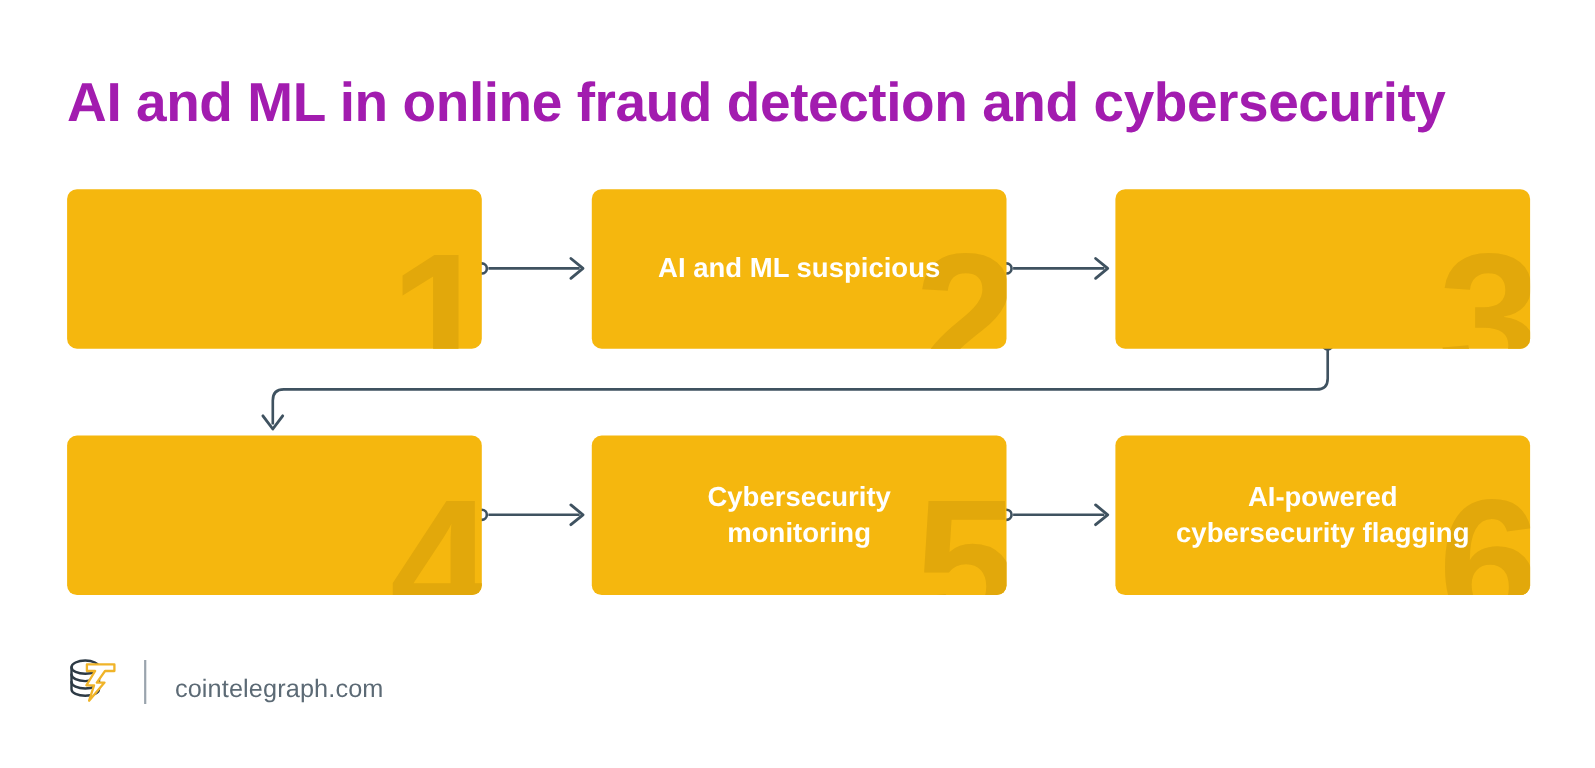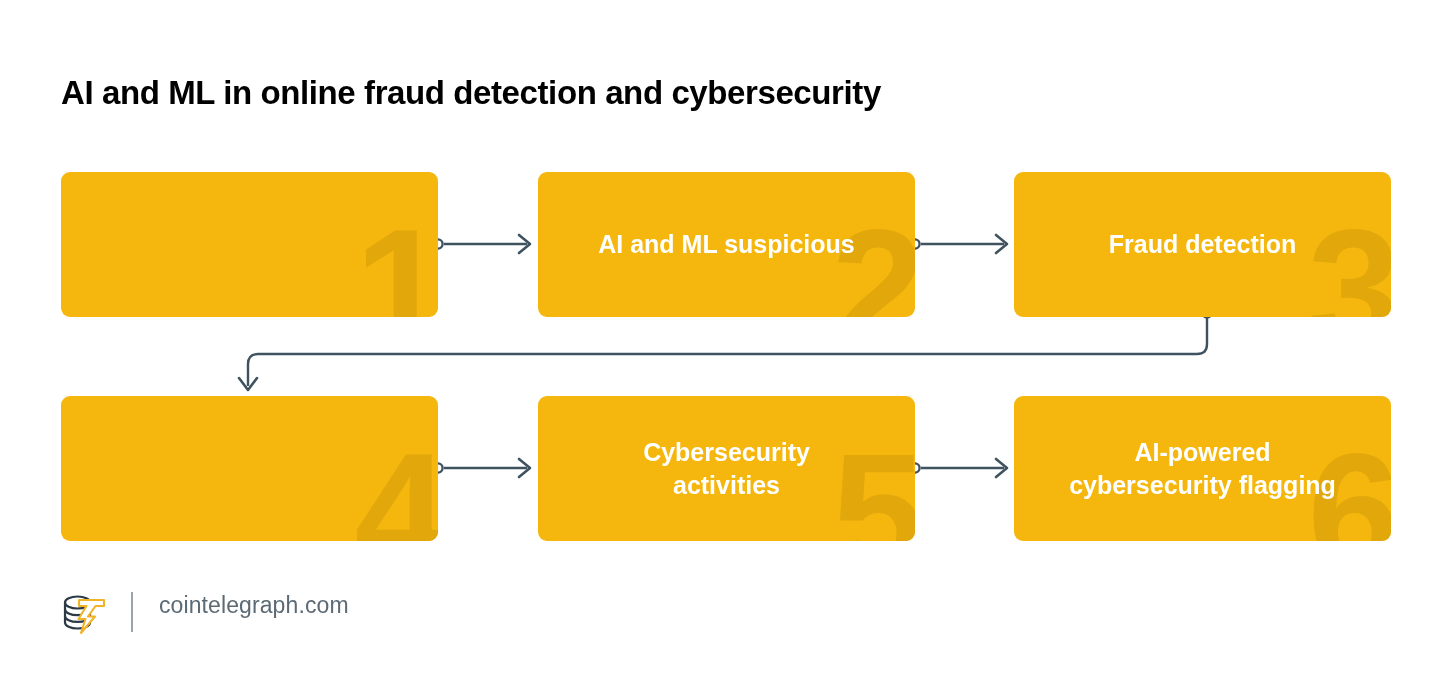--- a/index.html
+++ b/index.html
@@ -21,13 +21,13 @@
   #page-title {
     position: absolute;
     left: 61px;
-    top: 53px;
+    top: 31px;
     width: 1330px;
-    font-size: 33px;
+    font-size: 50px;
     line-height: 1.12;
     font-weight: 700;
     letter-spacing: -0.4px;
-    color: #000000;
+    color: #a21caf;
     white-space: nowrap;
   }
 

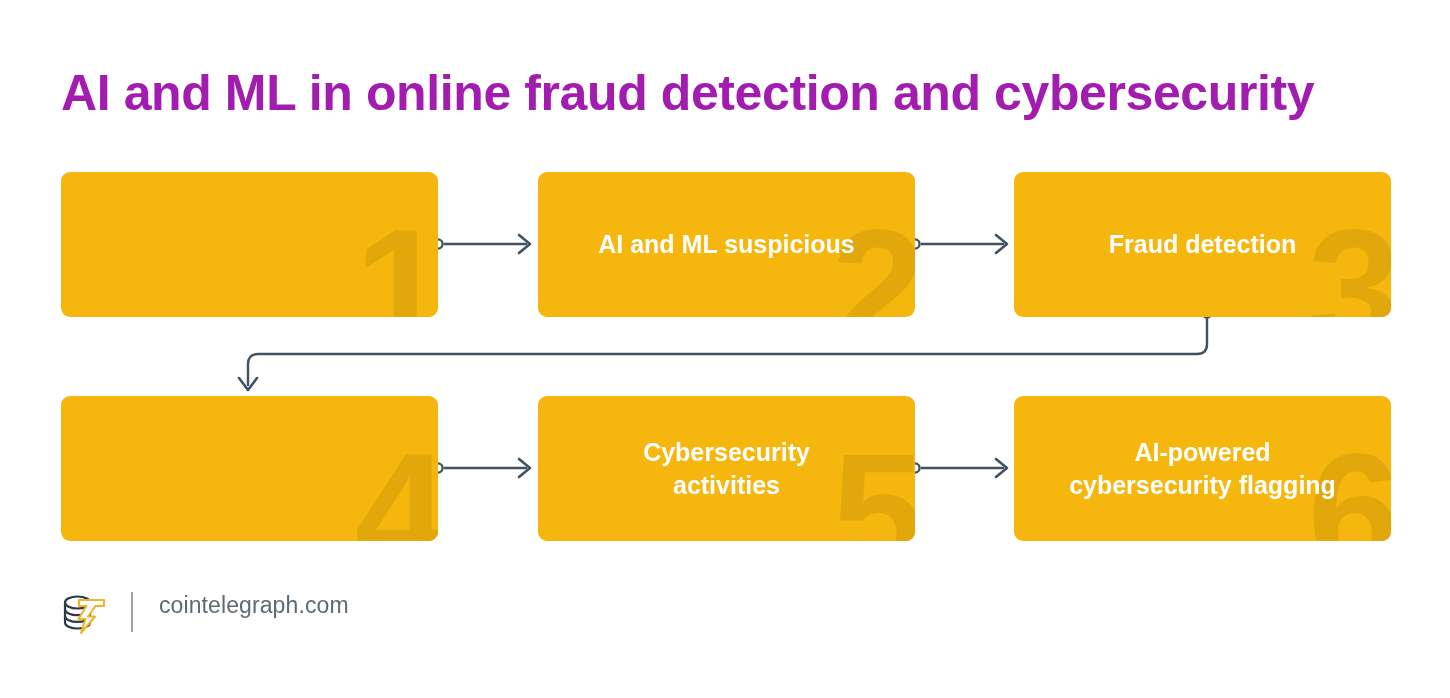--- a/index.html
+++ b/index.html
@@ -175,7 +175,6 @@
 
   <div class="node" id="node-3">
     <span class="node-number">3</span>
-    <span class="node-label">Fraud detection</span>
   </div>
 
   <div class="node" id="node-4">

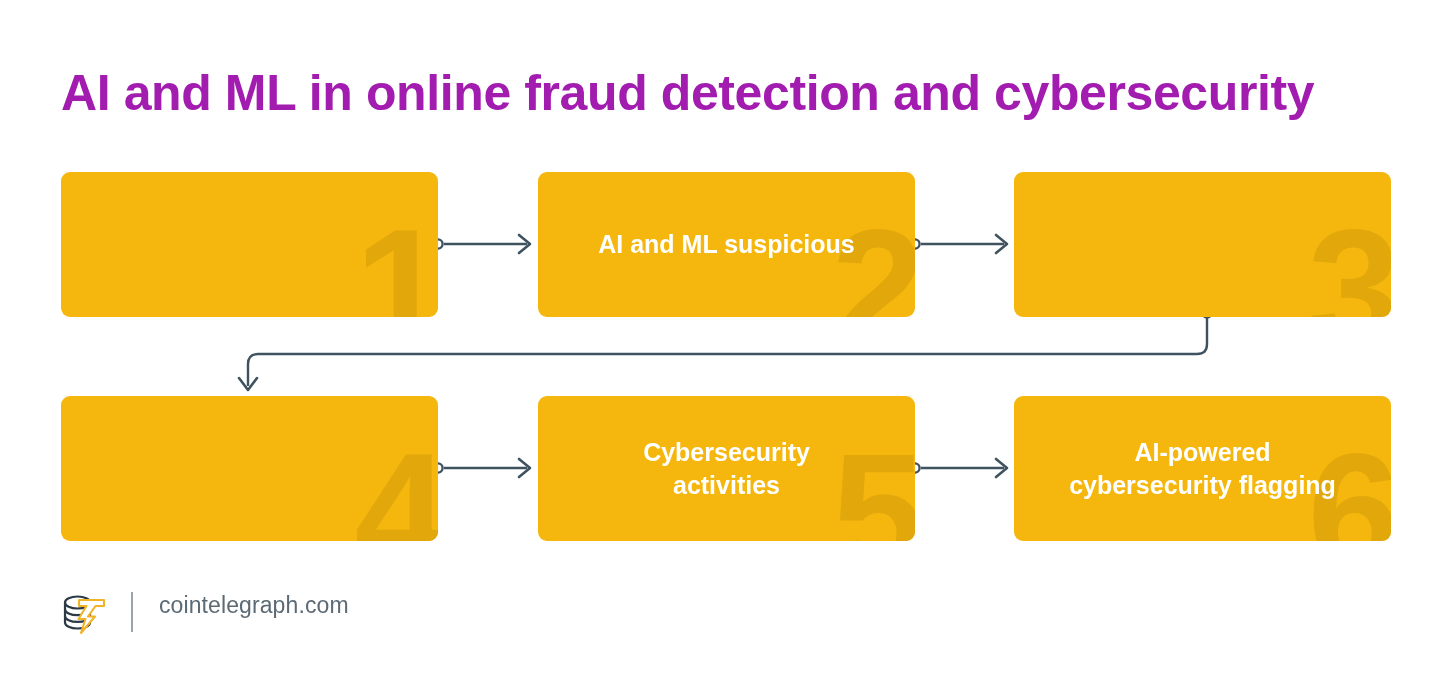--- a/index.html
+++ b/index.html
@@ -184,7 +184,7 @@
   <div class="node" id="node-5">
     <span class="node-number">5</span>
     <span class="node-label">Cybersecurity
-activities</span>
+monitoring</span>
   </div>
 
   <div class="node" id="node-6">

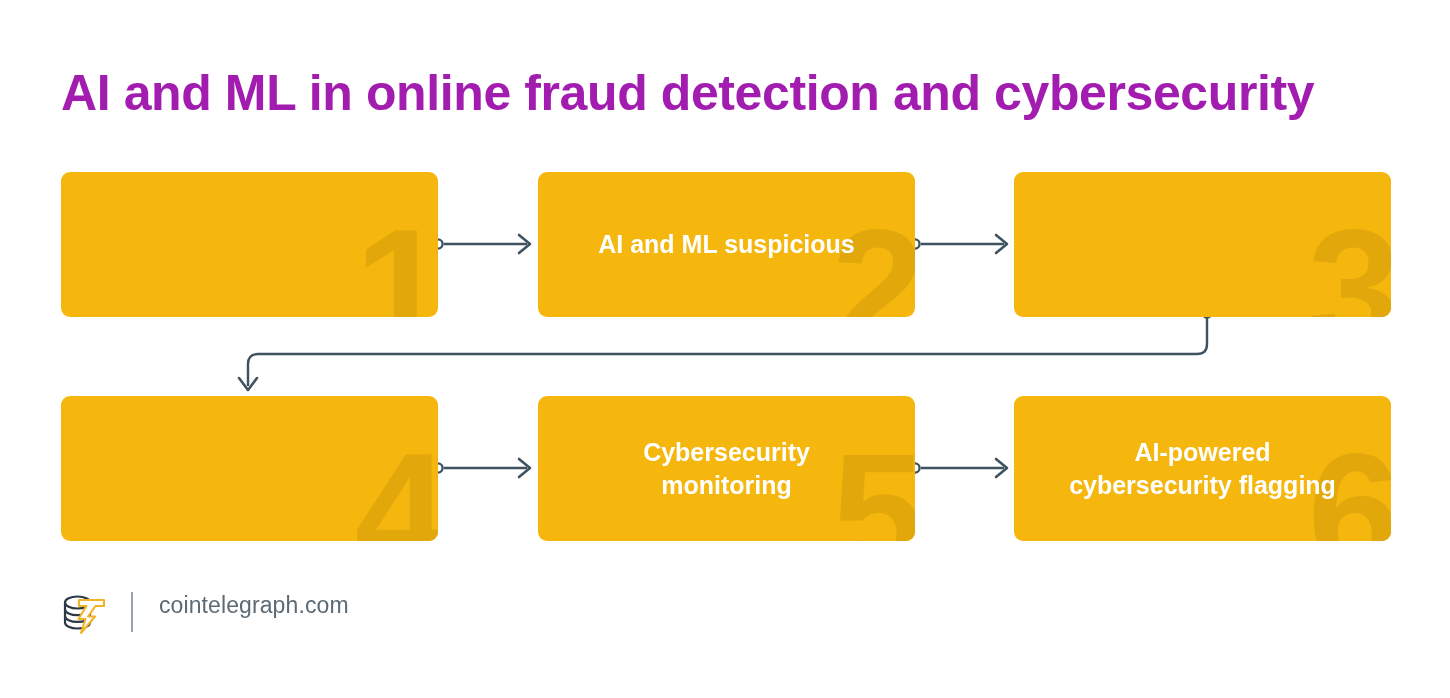--- a/index.html
+++ b/index.html
@@ -100,7 +100,7 @@
     left: 61px;
     top: 592px;
     display: flex;
-    align-items: flex-start;
+    align-items: flex-end;
     height: 48px;
   }
   #footer-logo {

